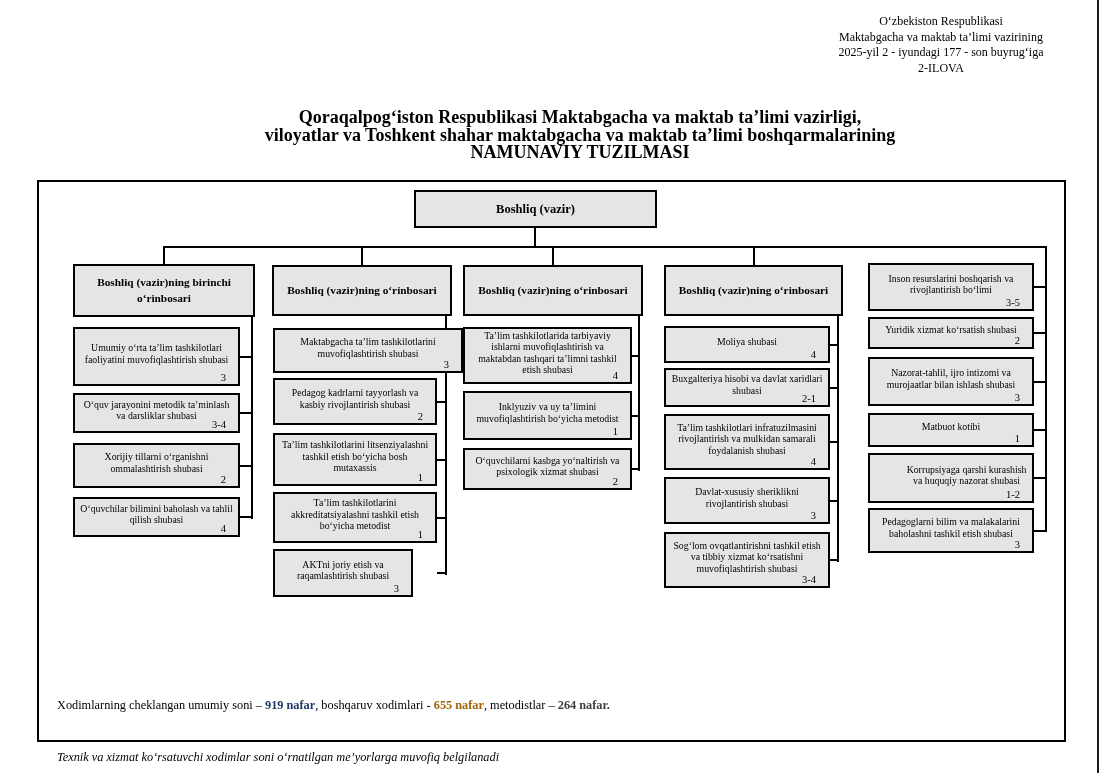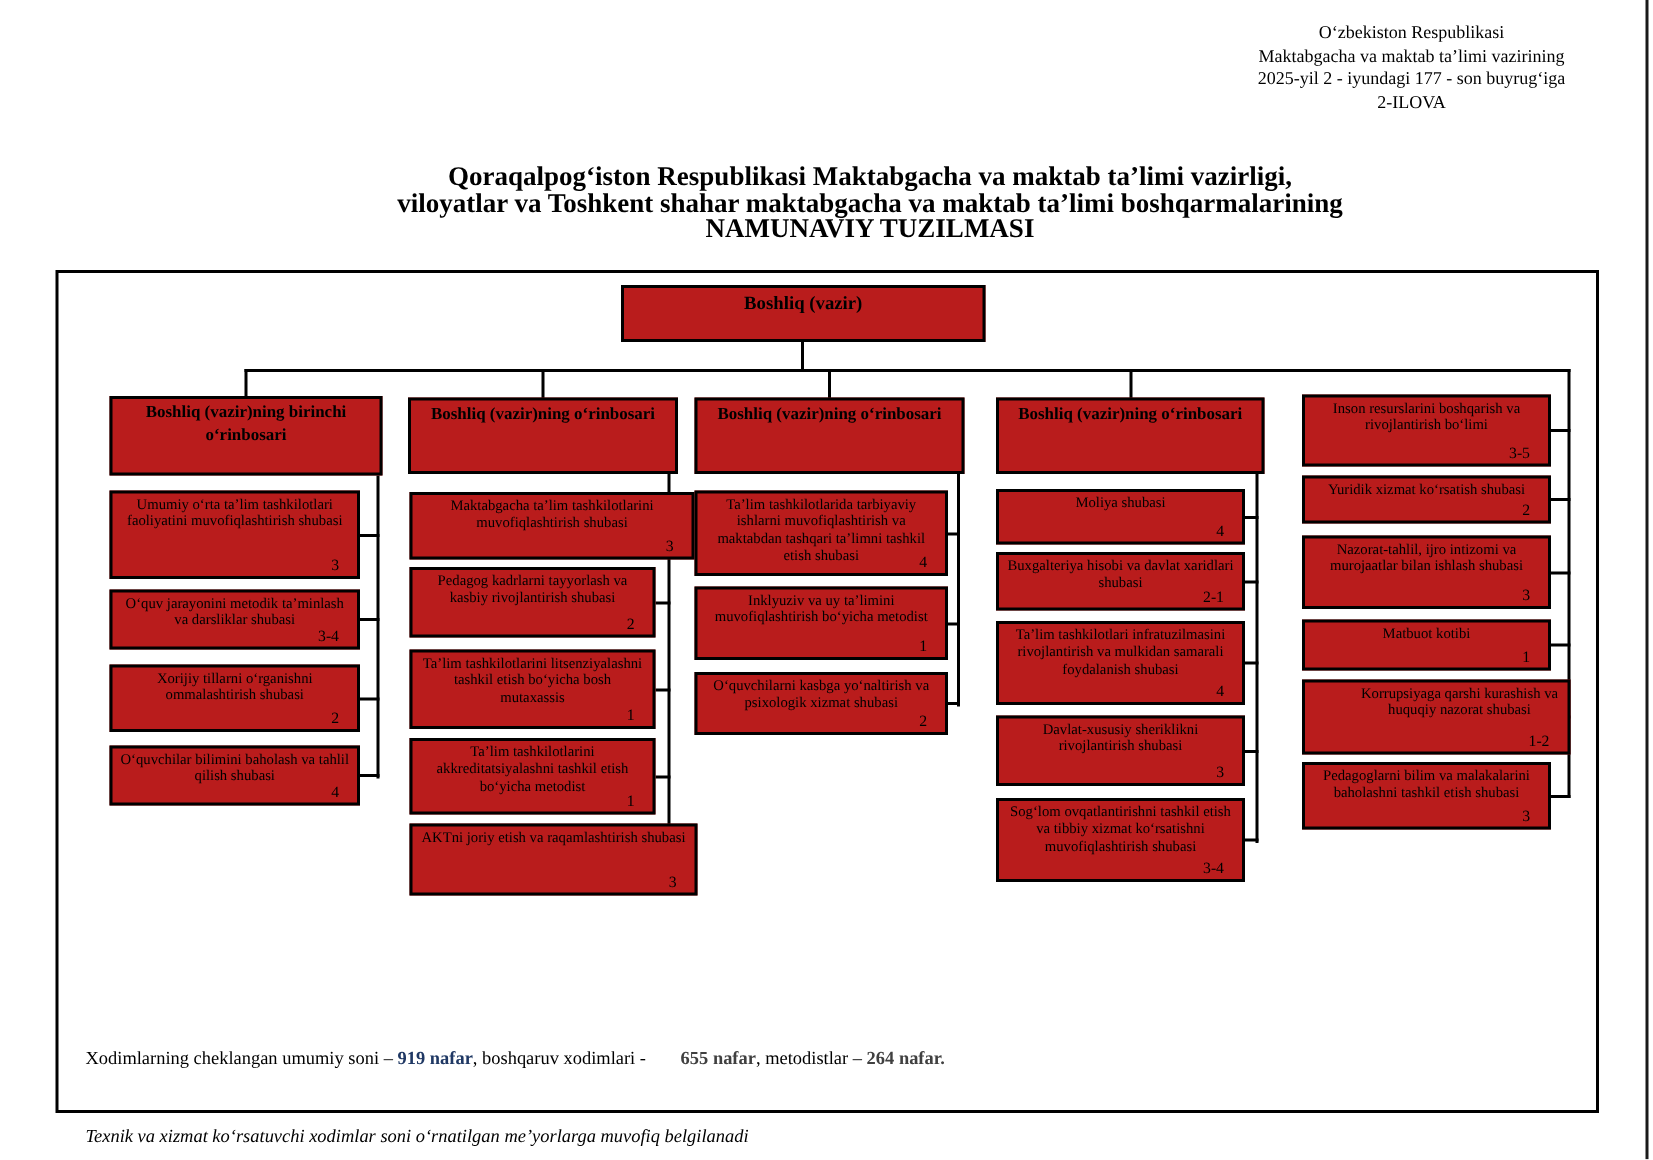--- a/index.html
+++ b/index.html
@@ -11,8 +11,8 @@
          font-weight:bold;font-size:18px;line-height:17.5px;}
   .frame{position:absolute;left:37px;top:180px;width:1029px;height:562px;
          border:2px solid #000;box-sizing:border-box;}
-  .hd,.bx{position:absolute;background:#b91c1c;border:2px solid #000;box-sizing:border-box;
-          display:flex;align-items:flex-start;justify-content:center;text-align:center;z-index:2;}
+  .hd,.bx{position:absolute;background:#e5e5e5;border:2px solid #000;box-sizing:border-box;
+          display:flex;align-items:center;justify-content:center;text-align:center;z-index:2;}
   .hd{font-weight:bold;font-size:11.3px;line-height:1.35;padding:2px 8px;}
   .root{font-size:12.5px;}
   .bx{font-size:9.8px;line-height:1.16;padding:2px 5px 8px;}

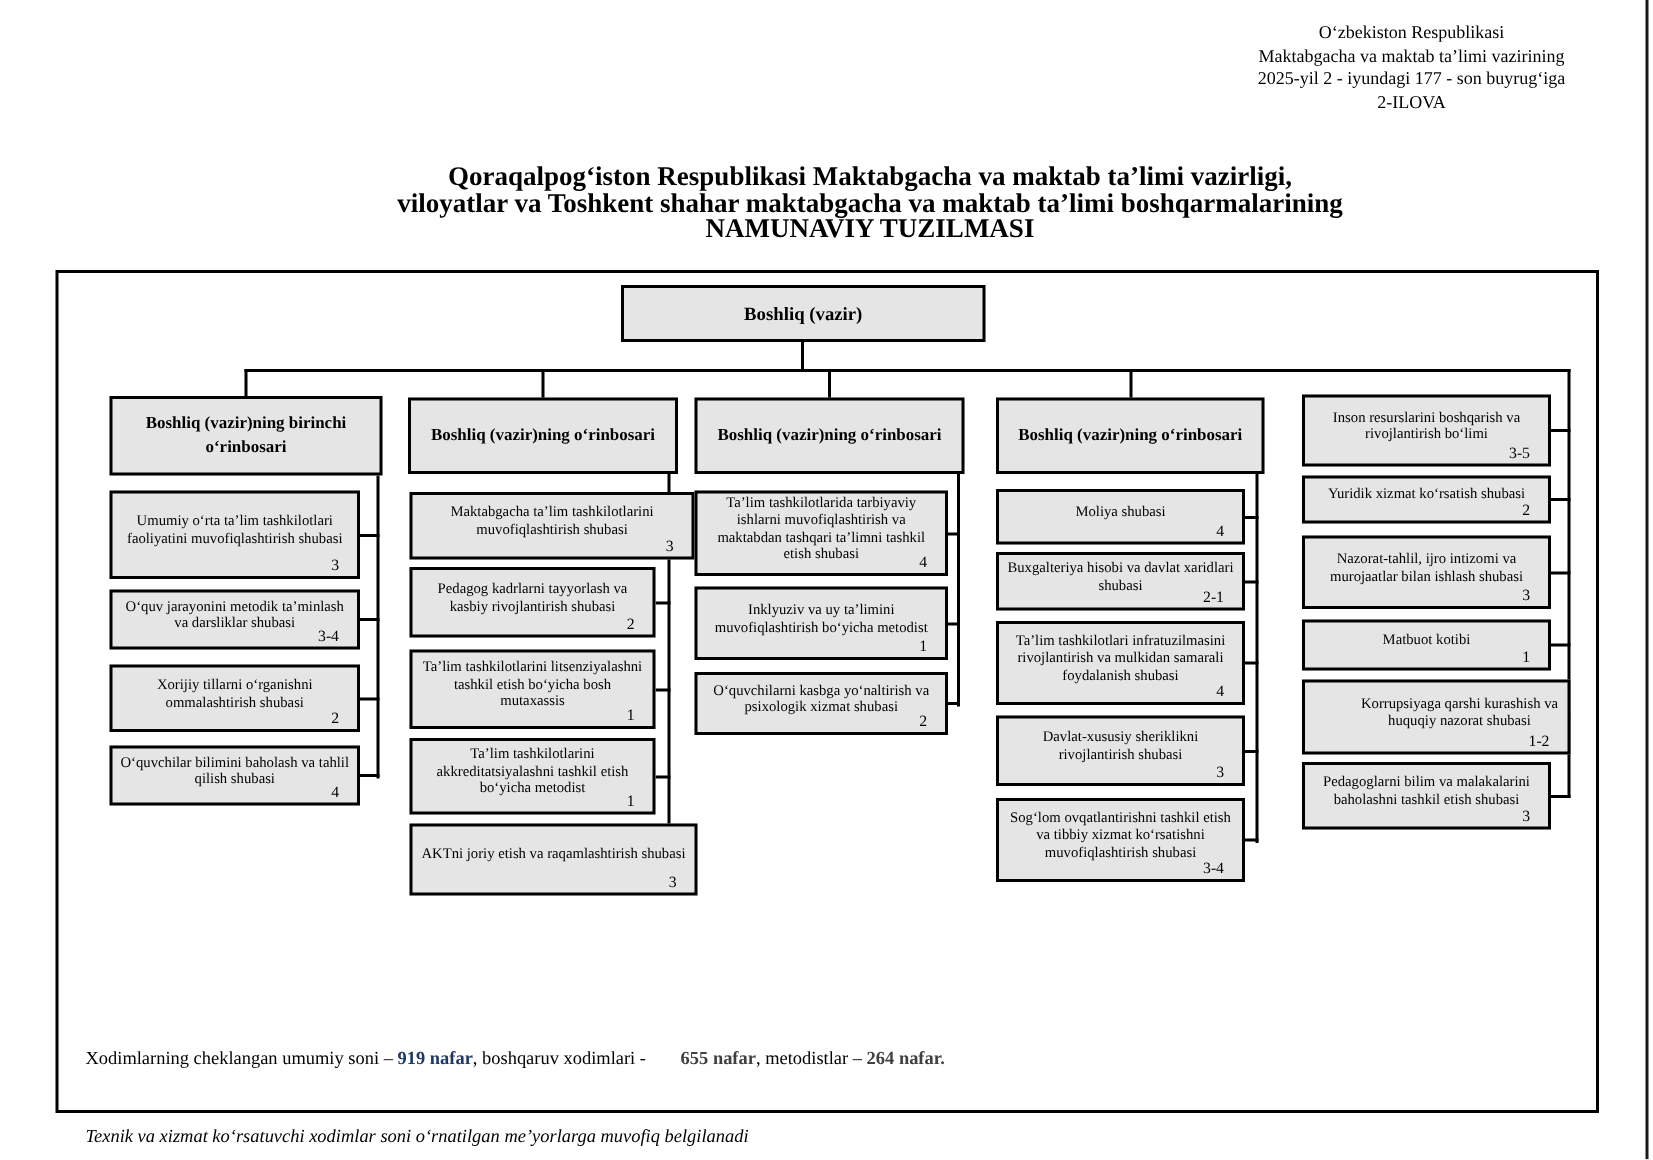--- a/index.html
+++ b/index.html
@@ -177,7 +177,7 @@
         <span class="cnt">1</span>
       </div>
       <div class="ln" style="left: 1034px; top: 477px; width: 13px; height: 2px;"></div>
-      <div class="bx" style="left: 868px; top: 453px; width: 179px; height: 50px; padding-left: 36px;">
+      <div class="bx" style="left: 868px; top: 453px; width: 166px; height: 50px; padding-left: 36px;">
         <span>Korrupsiyaga qarshi kurashish va huquqiy nazorat shubasi</span>
         <span class="cnt">1-2</span>
       </div>

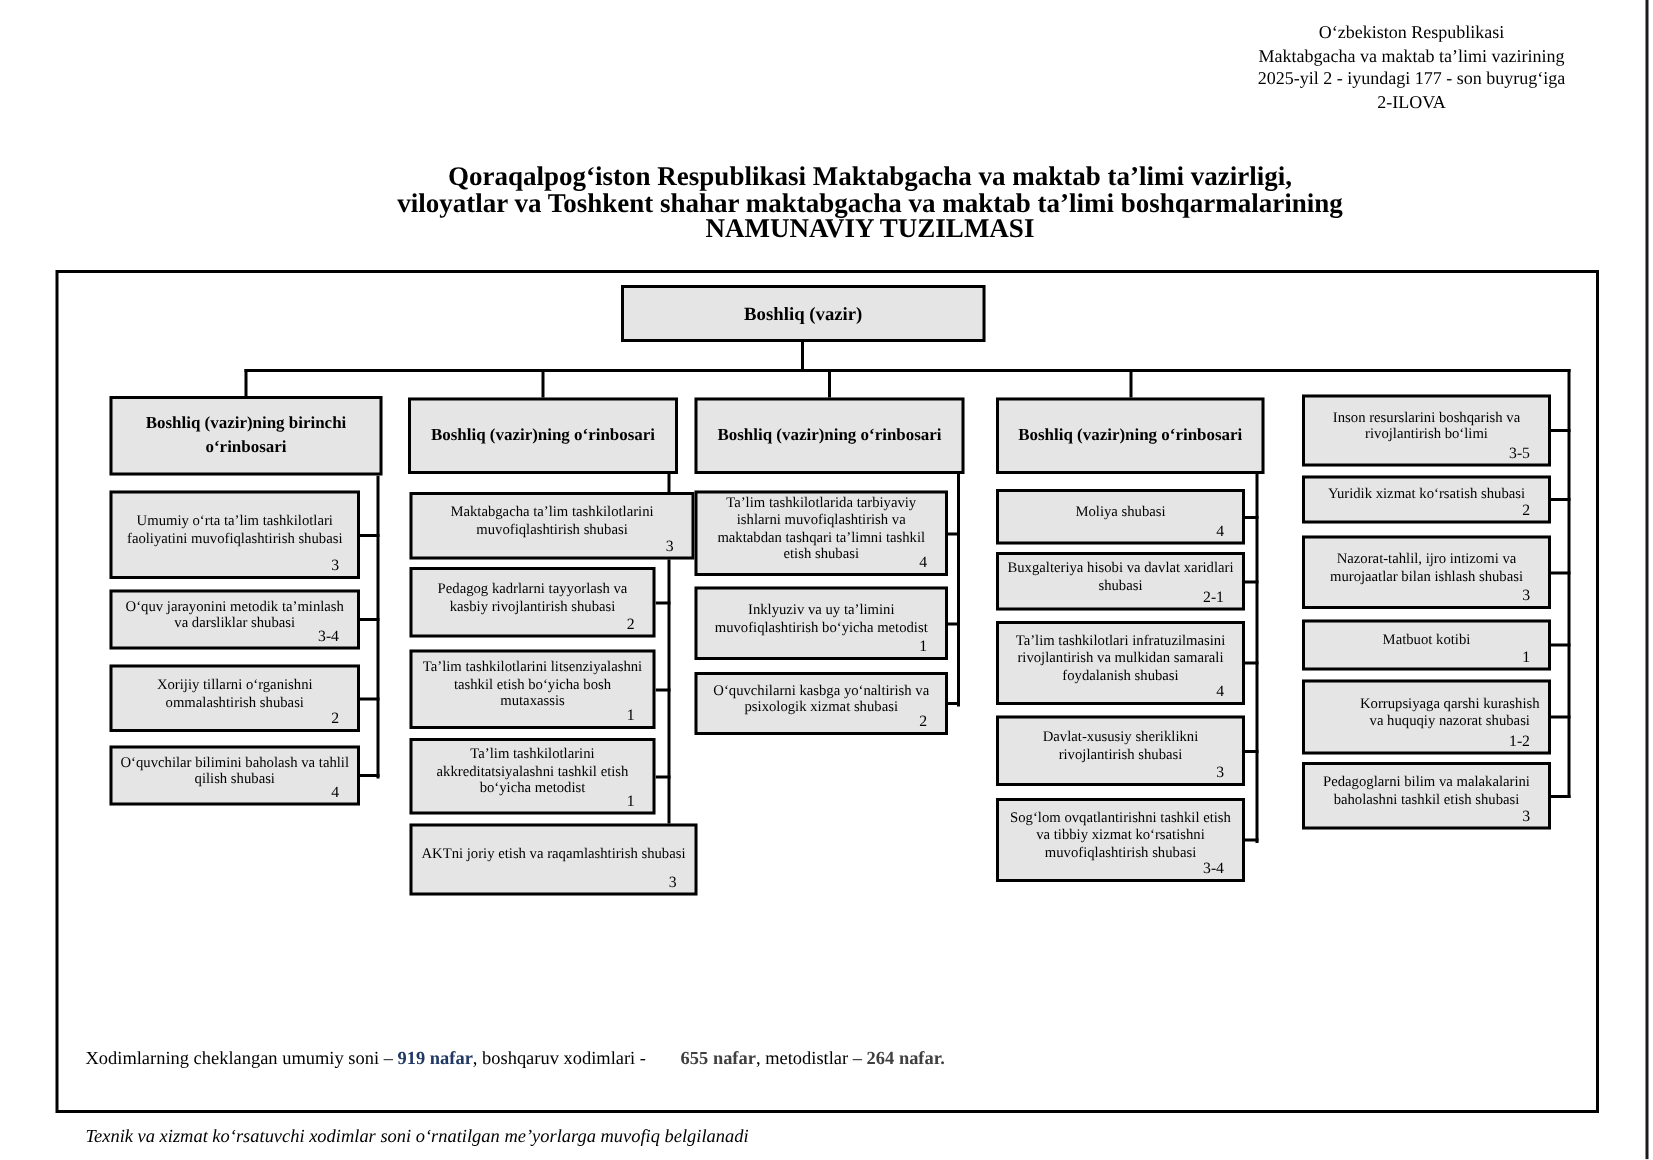--- a/index.html
+++ b/index.html
@@ -101,7 +101,7 @@
         <span class="cnt">1</span>
       </div>
       <div class="ln" style="left: 437px; top: 572px; width: 10px; height: 2px;"></div>
-      <div class="bx" style="left: 273px; top: 549px; width: 192px; height: 48px;">
+      <div class="bx" style="left: 273px; top: 549px; width: 140px; height: 48px;">
         <span>AKTni joriy etish va raqamlashtirish shubasi</span>
         <span class="cnt">3</span>
       </div>

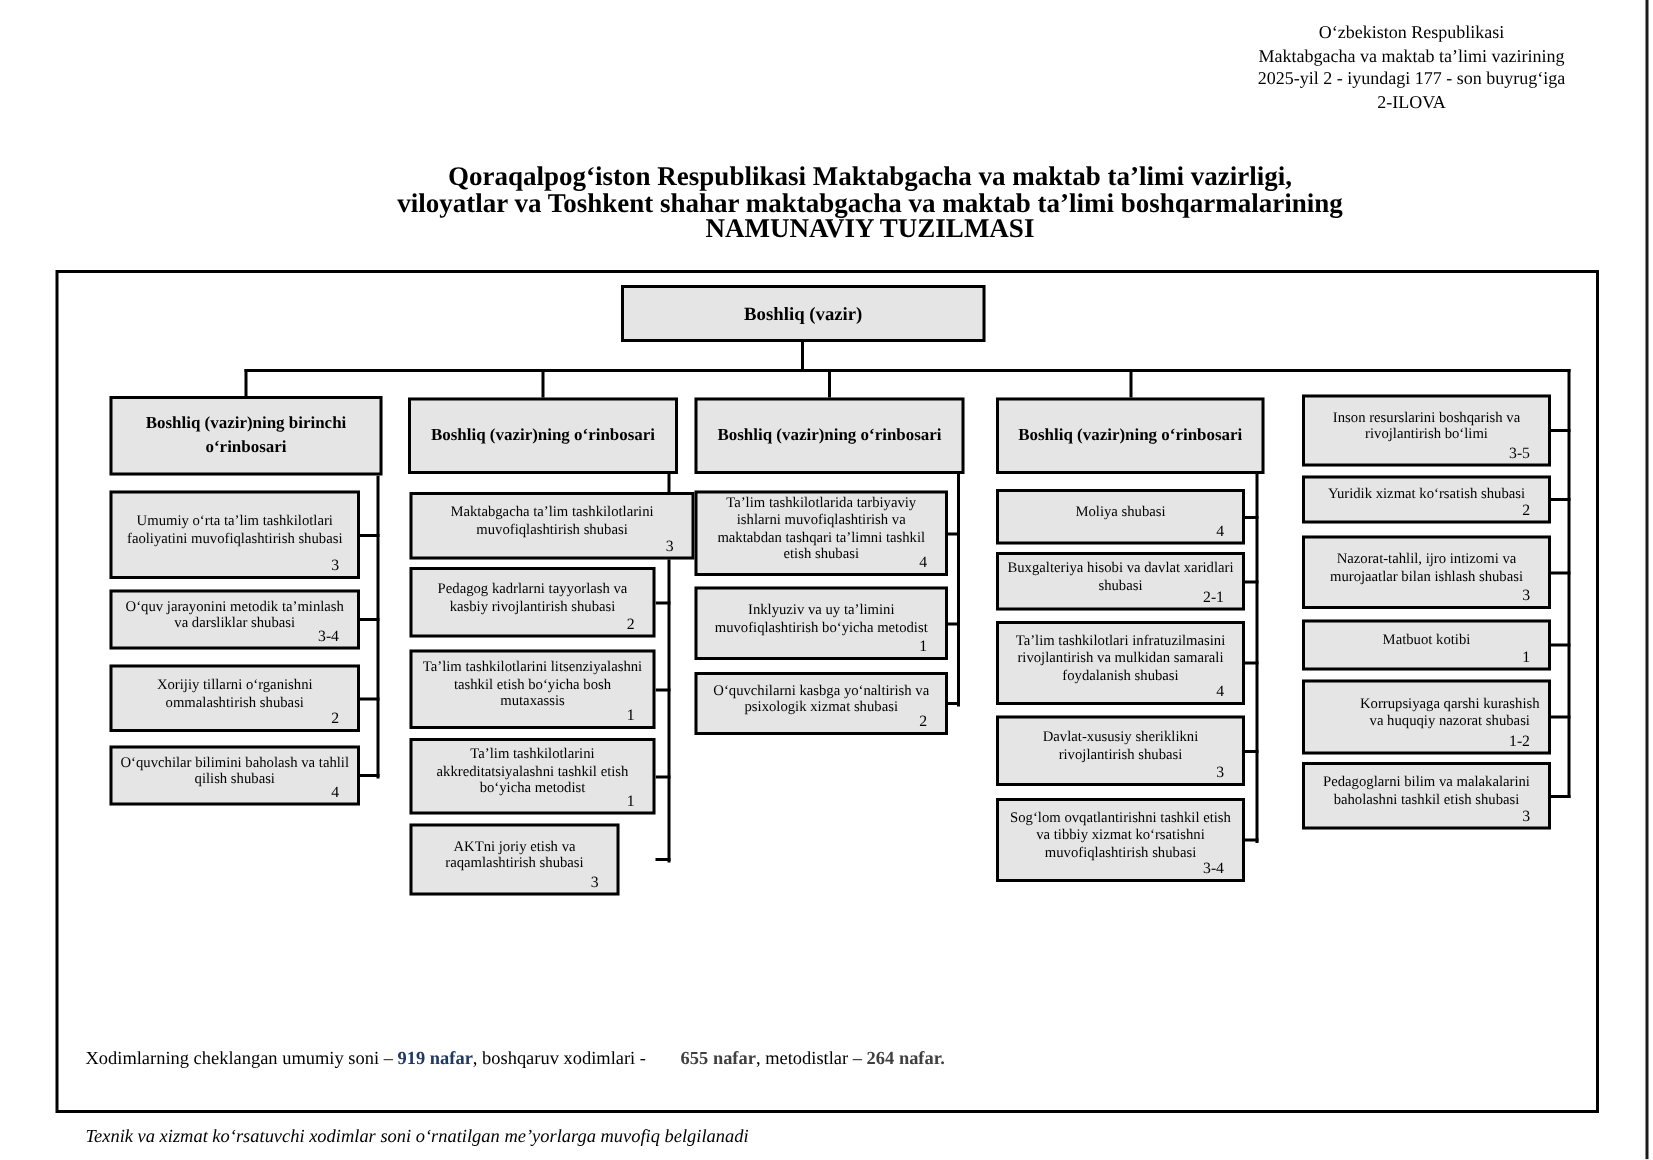--- a/index.html
+++ b/index.html
@@ -188,7 +188,7 @@
       </div>
     </div>
 
-  <div class="f1" id="footer-line1"><span>Xodimlarning cheklangan umumiy soni – </span><span class="fb" style="color: rgb(31, 56, 100);">919 nafar</span><span>, boshqaruv xodimlari - </span><span class="fb" style="color: #404040; margin-left: 20px;">655 nafar</span><span>, metodistlar – </span><span class="fb" style="color: #404040;">264 nafar.</span></div>
+  <div class="f1" id="footer-line1"><span>Xodimlarning cheklangan umumiy soni – </span><span class="fb" style="color: rgb(31, 56, 100);">919 nafar</span><span>, boshqaruv xodimlari - </span><span class="fb" style="color: #a16207;">655 nafar</span><span>, metodistlar – </span><span class="fb" style="color: #404040;">264 nafar.</span></div>
   <div class="f2">Texnik va xizmat ko‘rsatuvchi xodimlar soni o‘rnatilgan me’yorlarga muvofiq belgilanadi</div>
 
   <div class="pageline"></div>

